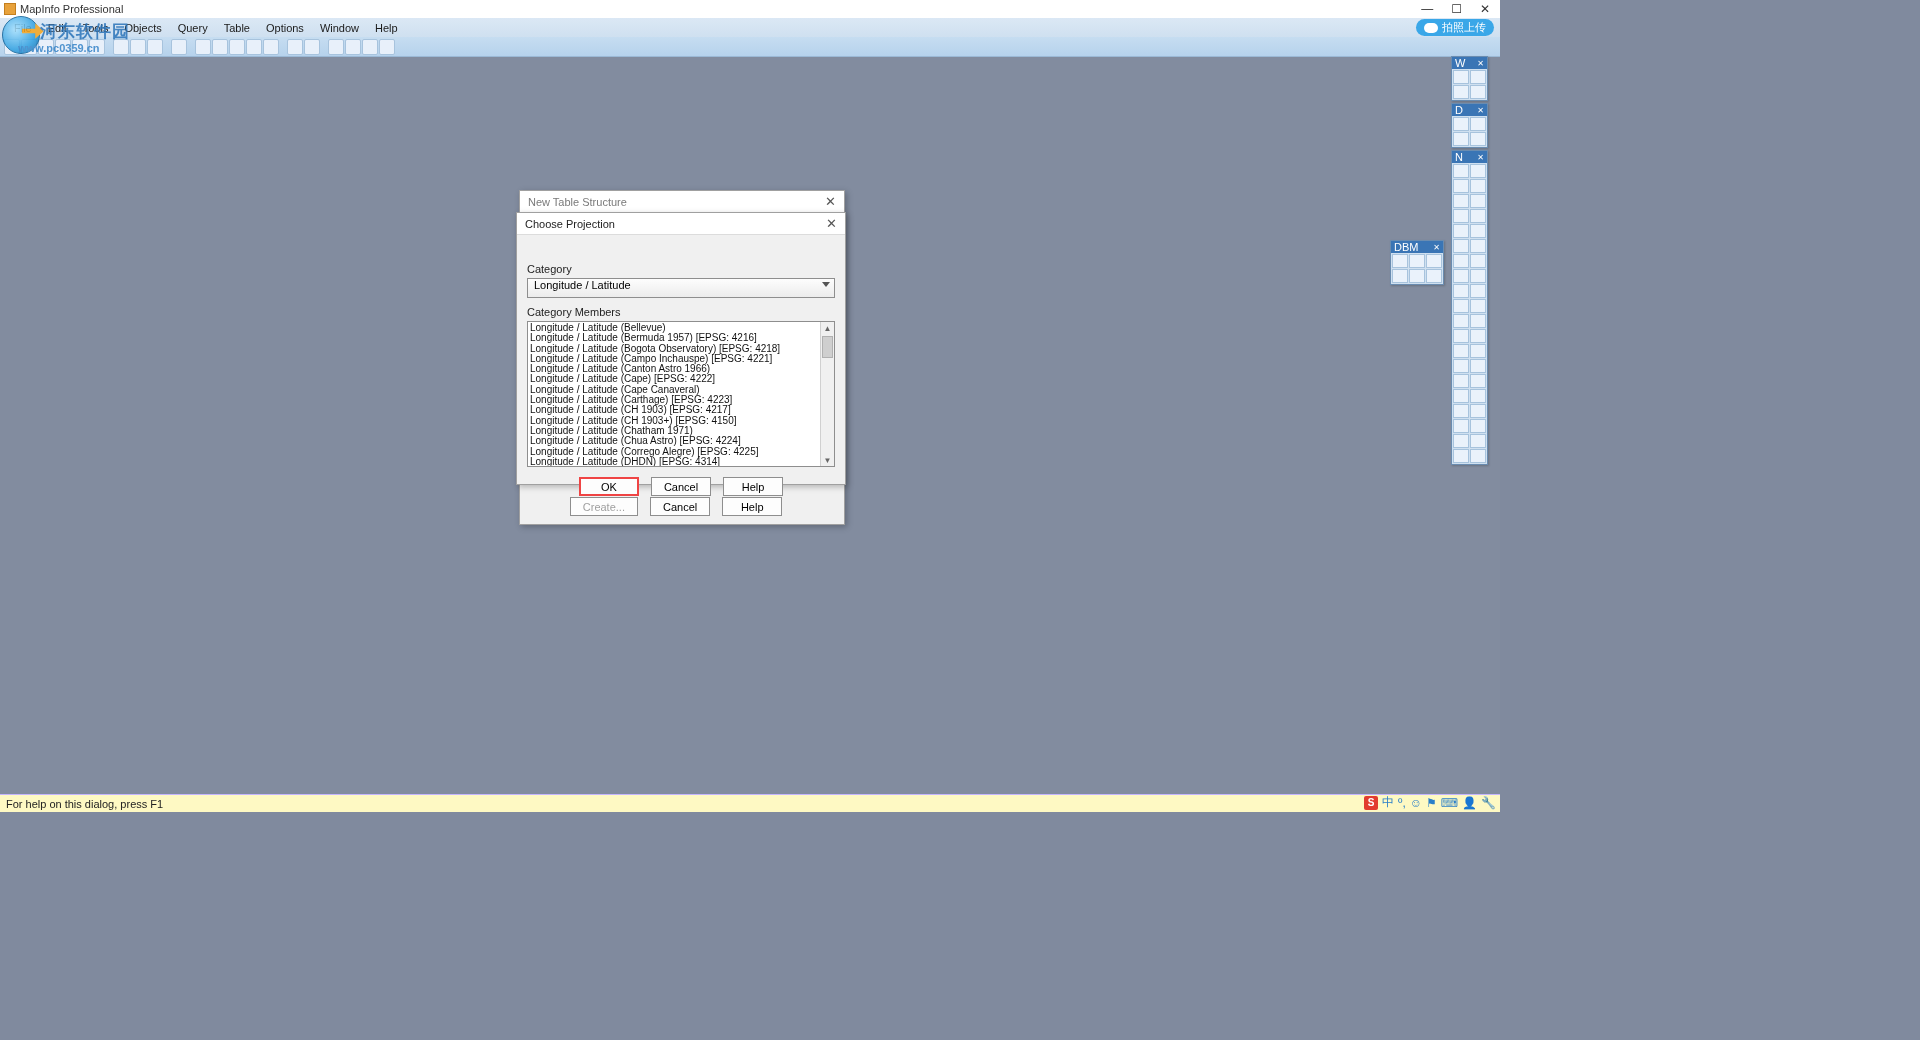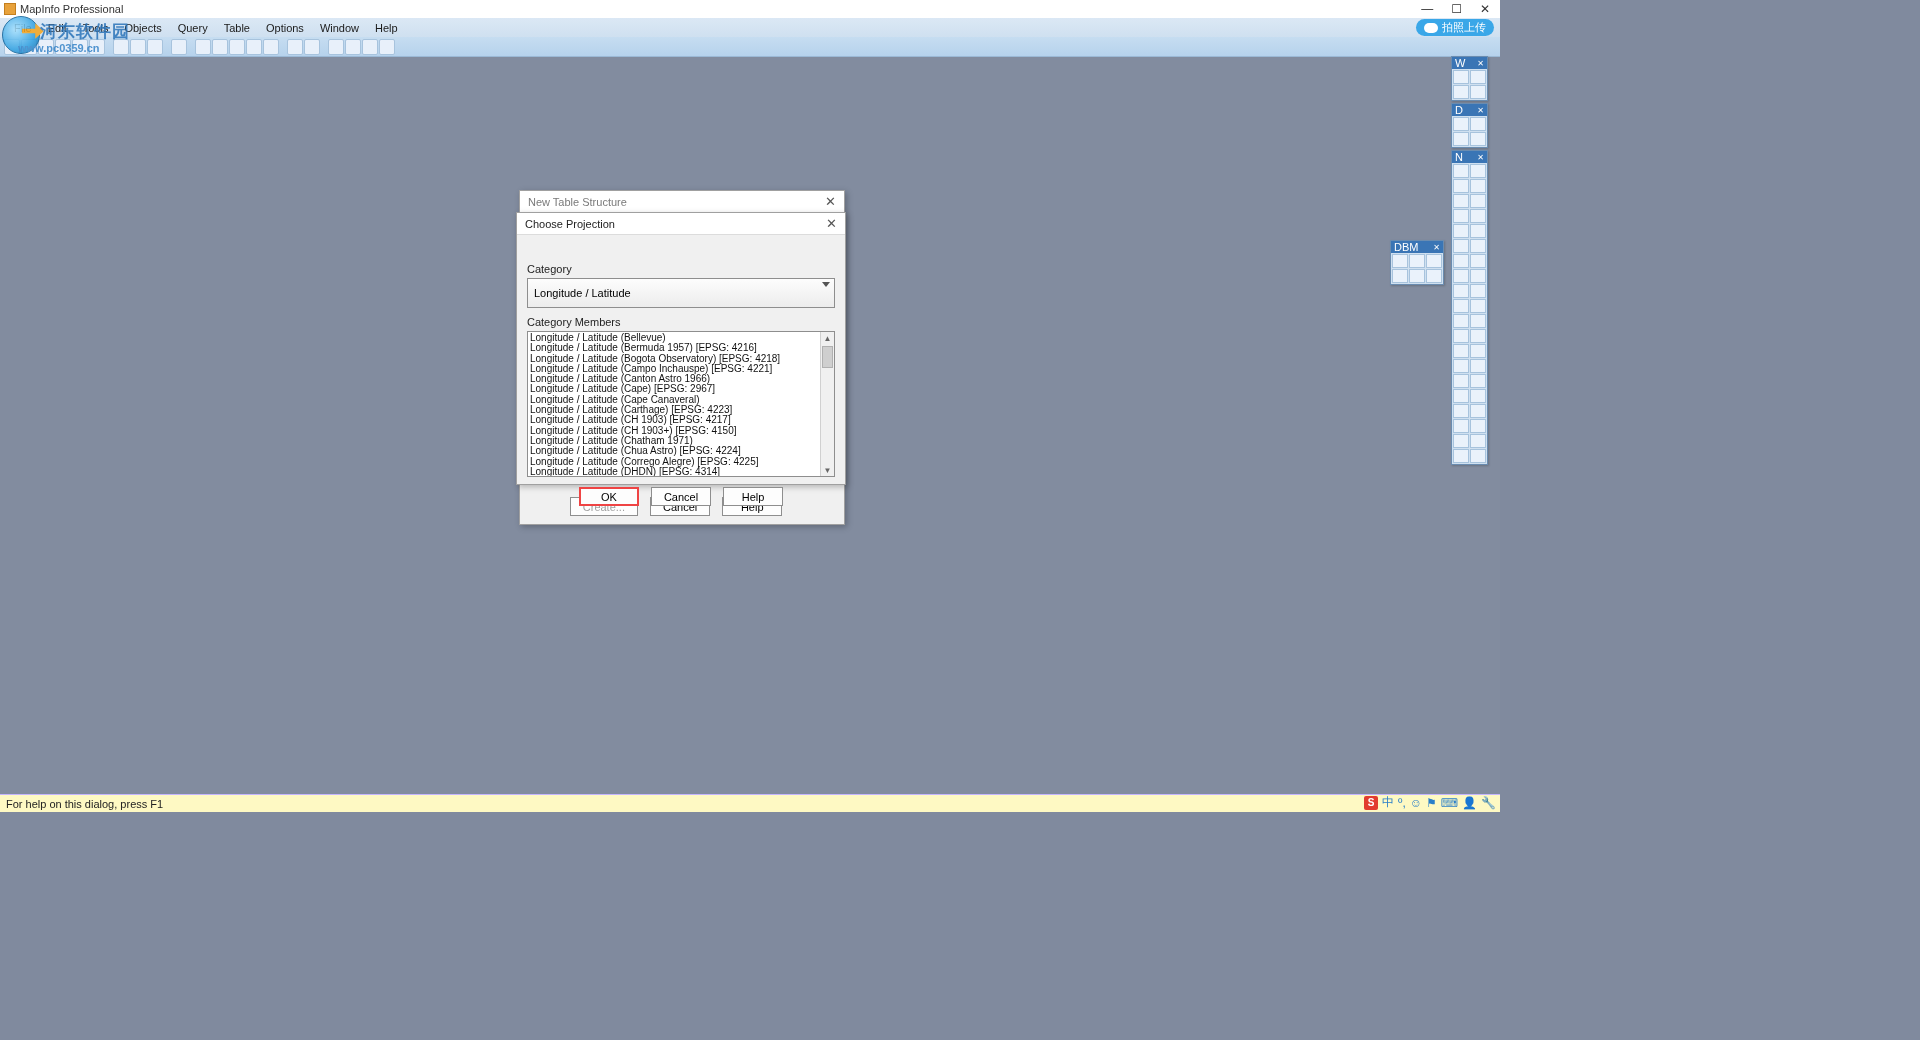--- a/index.html
+++ b/index.html
@@ -61,7 +61,7 @@
 .dlg-cp { left: 516px; top: 212px; width: 330px; height: 273px; z-index: 10; }
 .dlg-cp .content { padding: 8px 10px 6px 10px; margin-top: 20px; }
 .lbl { font-size: 11px; color: #222; margin-bottom: 3px; display: block; }
-.select { position: relative; height: 30px; background: linear-gradient(#fdfdfd,#ececec); border: 1px solid #8e8e8e; display: flex; align-items: center; padding: 0 18px 0 6px; font-size: 11px; }
+.select { position: relative; height: 20px; background: linear-gradient(#fdfdfd,#ececec); border: 1px solid #8e8e8e; display: flex; padding: 0 18px 0 6px; font-size: 11px; }
 .select .chev { position: absolute; right: 4px; top: 3px; width: 0; height: 0; border-left: 4px solid transparent; border-right: 4px solid transparent; border-top: 5px solid #555; }
 .listbox { margin-top: 3px; height: 146px; background: #fff; border: 1px solid #8e8e8e; position: relative; overflow: hidden; }
 .listbox .sb { position: absolute; right: 0; top: 0; bottom: 0; width: 14px; background: #f0f0f0; border-left: 1px solid #d0d0d0; }

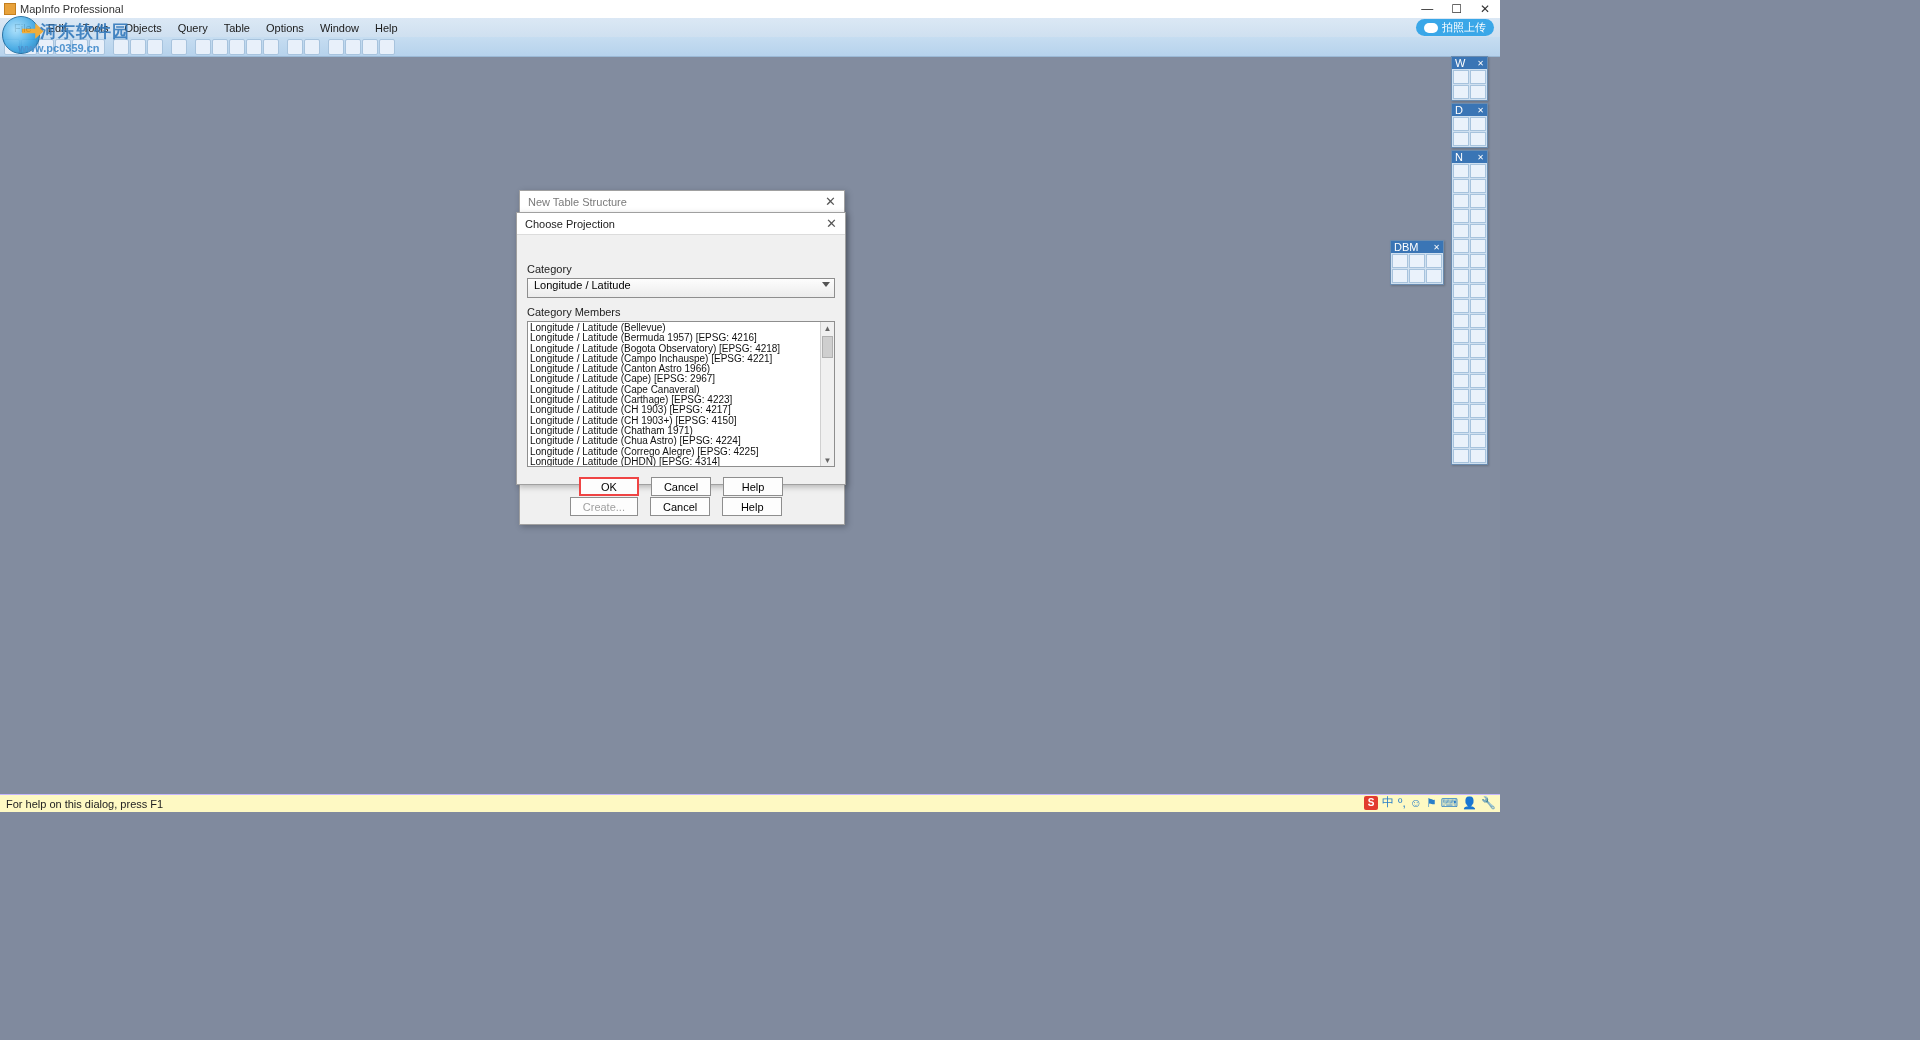--- a/index.html
+++ b/index.html
@@ -263,7 +263,7 @@
           <div class="li">Longitude / Latitude (Bogota Observatory) [EPSG: 4218]</div>
           <div class="li">Longitude / Latitude (Campo Inchauspe) [EPSG: 4221]</div>
           <div class="li">Longitude / Latitude (Canton Astro 1966)</div>
-          <div class="li">Longitude / Latitude (Cape) [EPSG: 2967]</div>
+          <div class="li">Longitude / Latitude (Cape) [EPSG: 4222]</div>
           <div class="li">Longitude / Latitude (Cape Canaveral)</div>
           <div class="li">Longitude / Latitude (Carthage) [EPSG: 4223]</div>
           <div class="li">Longitude / Latitude (CH 1903) [EPSG: 4217]</div>

